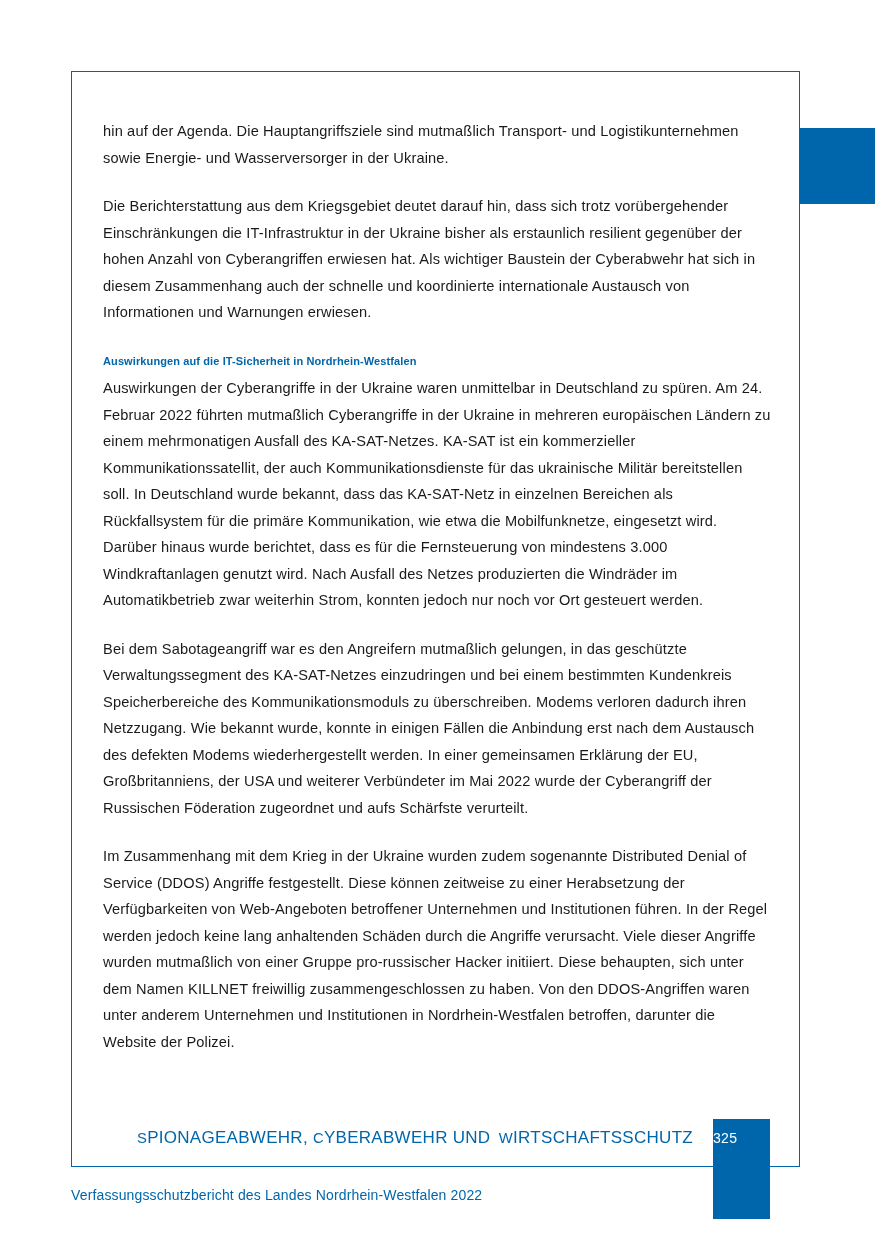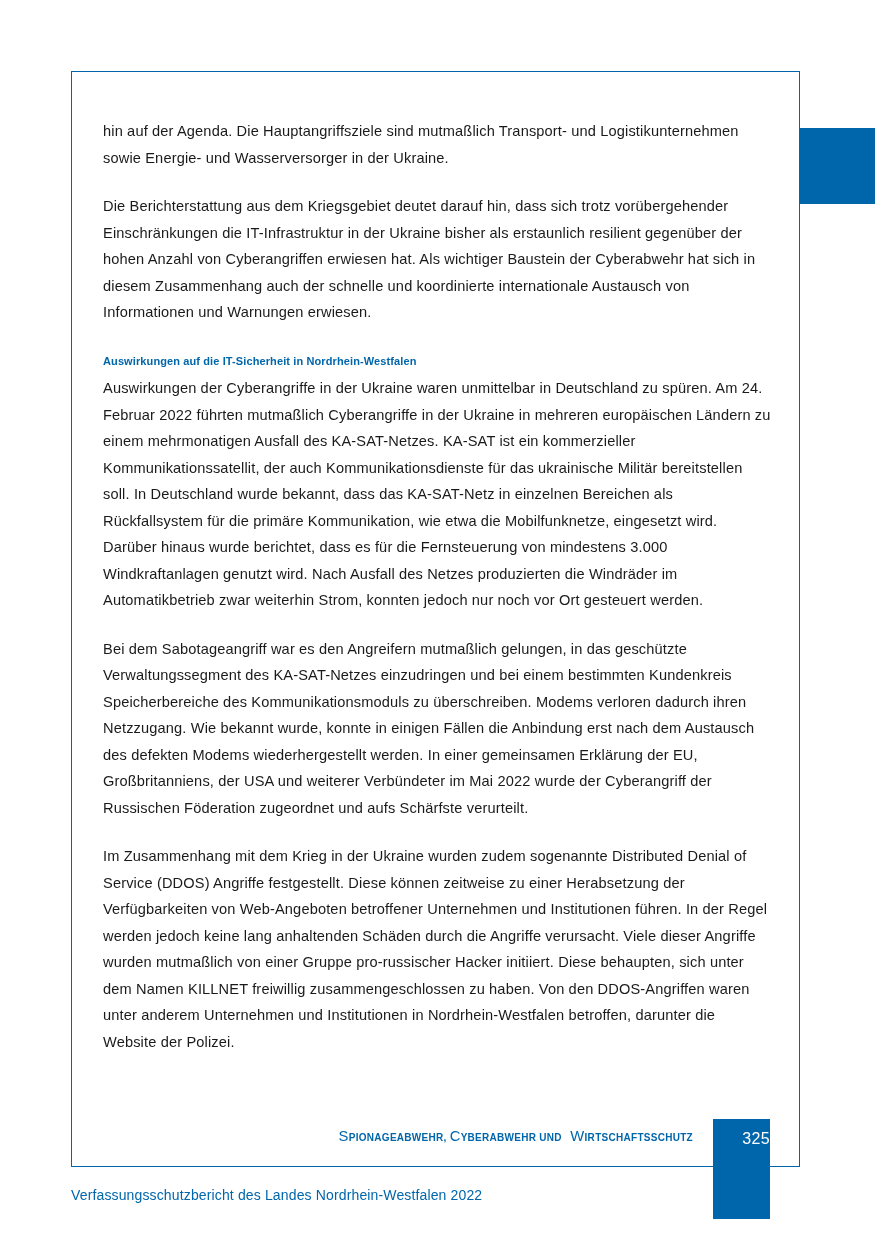--- a/index.html
+++ b/index.html
@@ -104,8 +104,7 @@
   }
 
   .running-head .sc-rest {
-    font-size: 10px;
-    font-weight: bold;
+    font-size: 17px;
   }
 
   

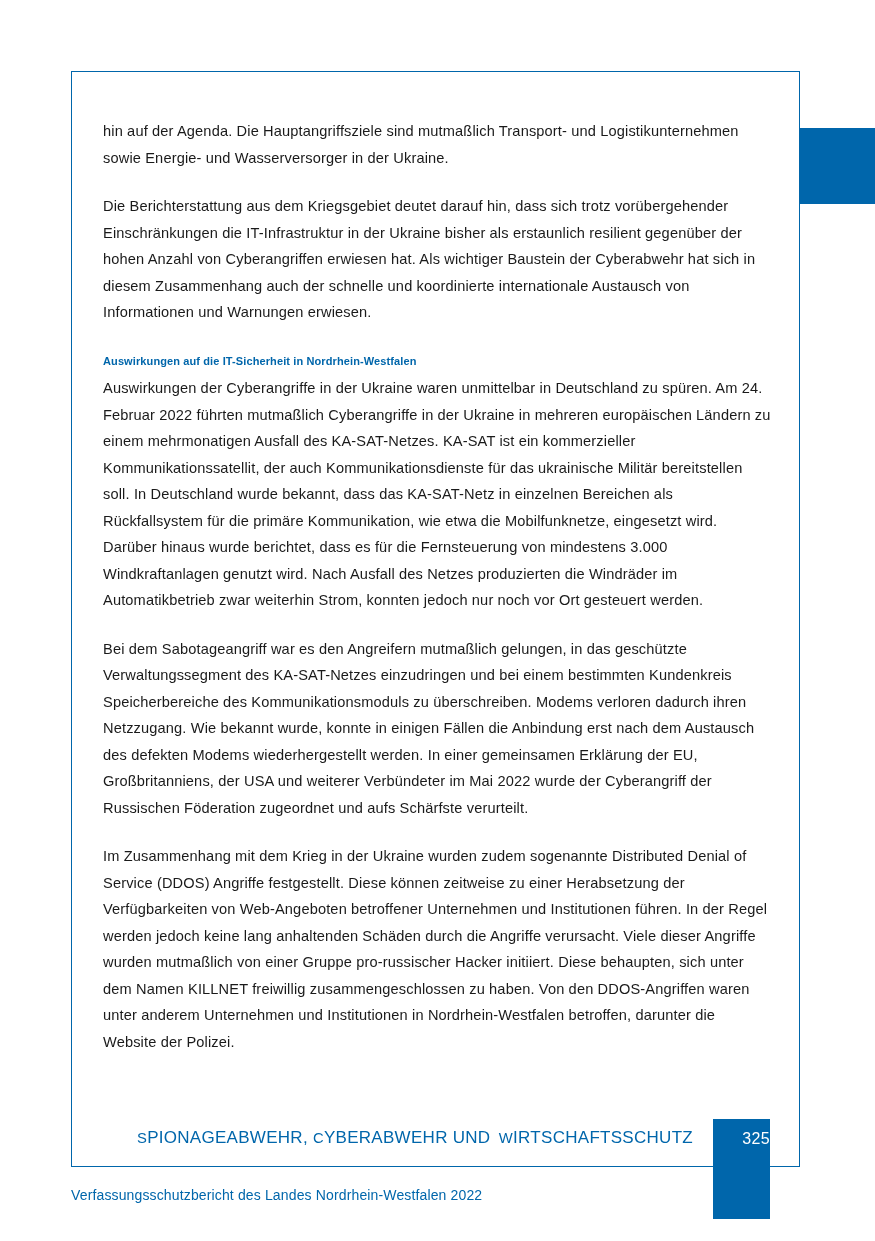--- a/index.html
+++ b/index.html
@@ -122,9 +122,9 @@
     left: 713px;
     top: 1130px;
     width: 57px;
-    text-align: right;
+    text-align: left;
     color: #ffffff;
-    font-size: 16px;
+    font-size: 14px;
     letter-spacing: 0.02em;
   }
 

